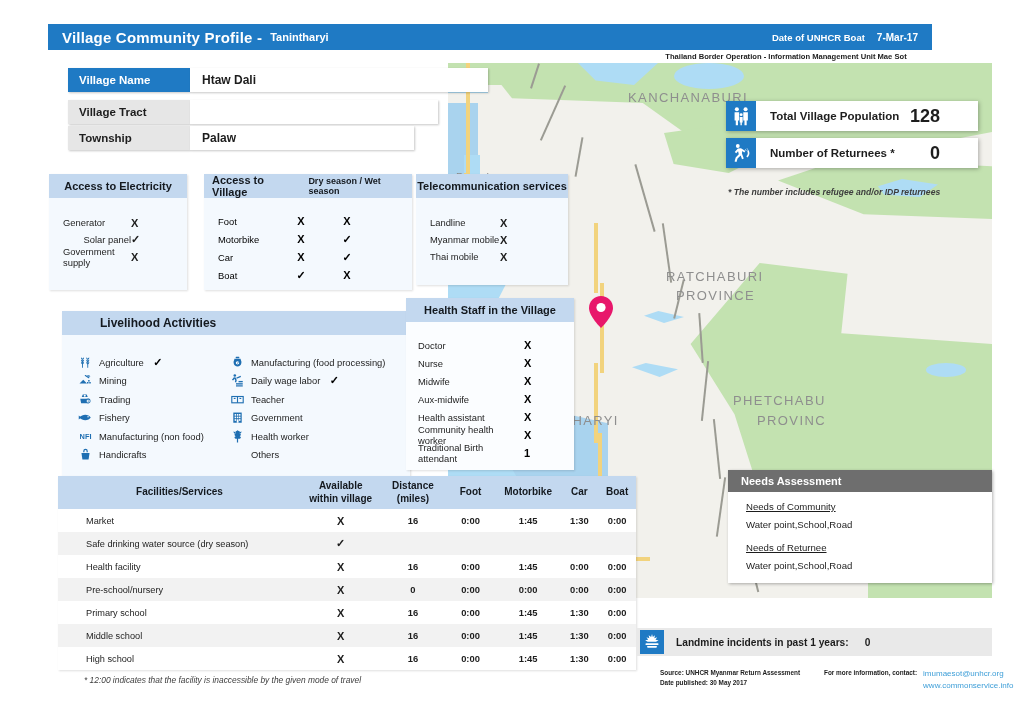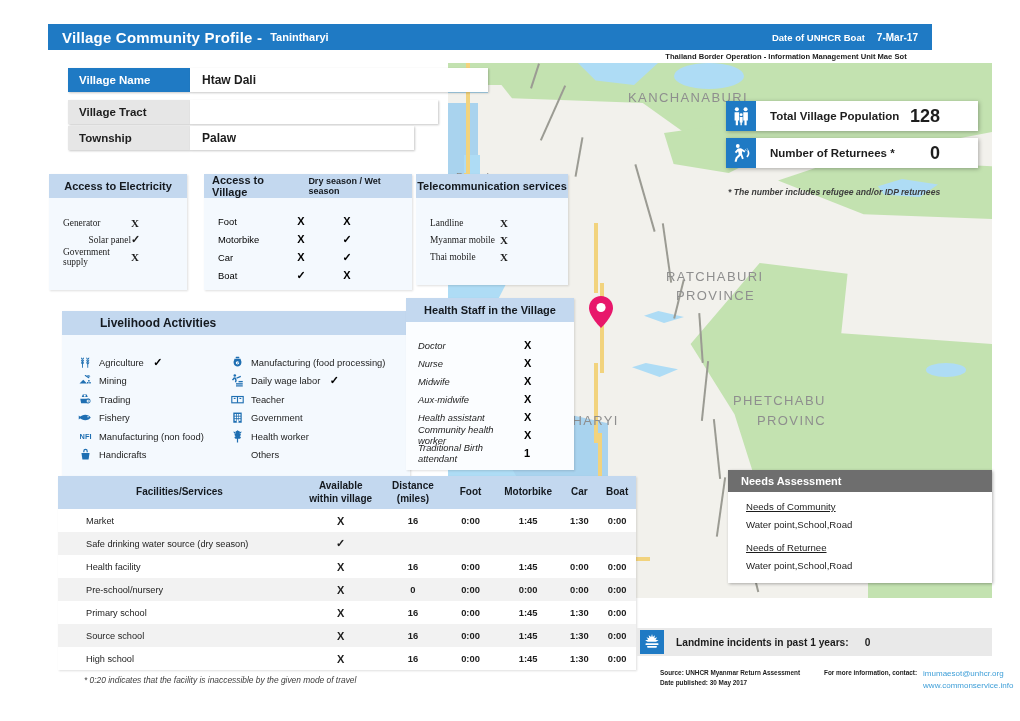--- a/index.html
+++ b/index.html
@@ -127,7 +127,7 @@
   }
   .panel-hd.left-al { justify-content:flex-start; padding-left:38px; font-size:12px;}
 
-  .list { padding: 16px 0 0 0; font-family: Liberation Serif, serif; }
+  .list { padding: 16px 0 0 0; }
   .list .row { display:flex; align-items:center; height:17px; font-size:9.4px; color:#1d1d1d;}
   .list .row .nm { padding-left: 14px; }
   .list .row .mk { font-size:11px; font-weight:bold; }

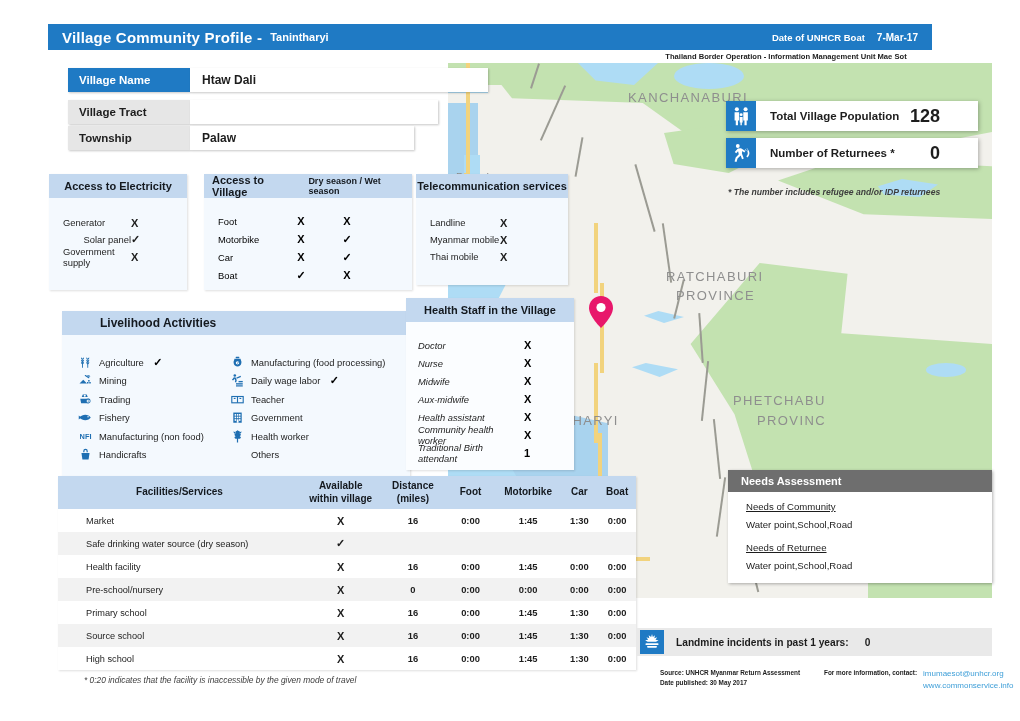--- a/index.html
+++ b/index.html
@@ -147,7 +147,7 @@
 
   
   .hs-row { display:flex; align-items:center; height:18px; }
-  .hs-nm { font-size:9.4px; color:#1d1d1d; width:118px; padding-left:12px;font-style:italic;}
+  .hs-nm { font-size:9.4px; color:#1d1d1d; width:118px; padding-left:12px;}
   .hs-mk { font-size:11px; font-weight:bold; }
 
   

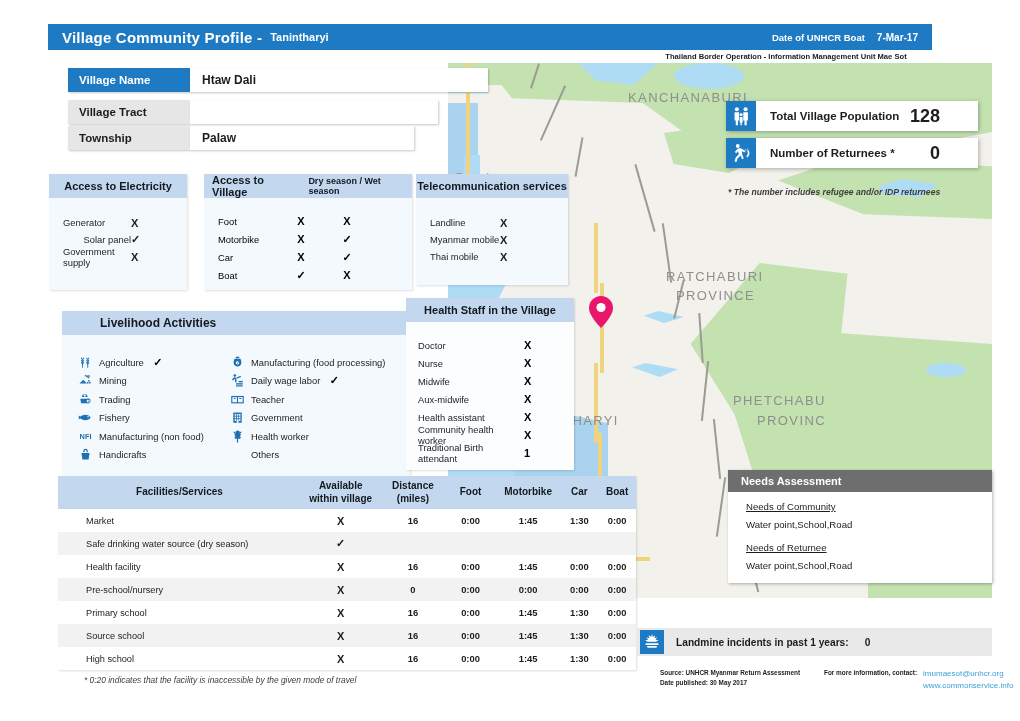--- a/index.html
+++ b/index.html
@@ -692,7 +692,7 @@
             <td class="num">0:00</td>
           </tr>
           <tr>
-            <td class="nm">Source school</td>
+            <td class="nm">Middle school</td>
             <td class="mk">X</td>
             <td class="num">16</td>
             <td class="num">0:00</td>

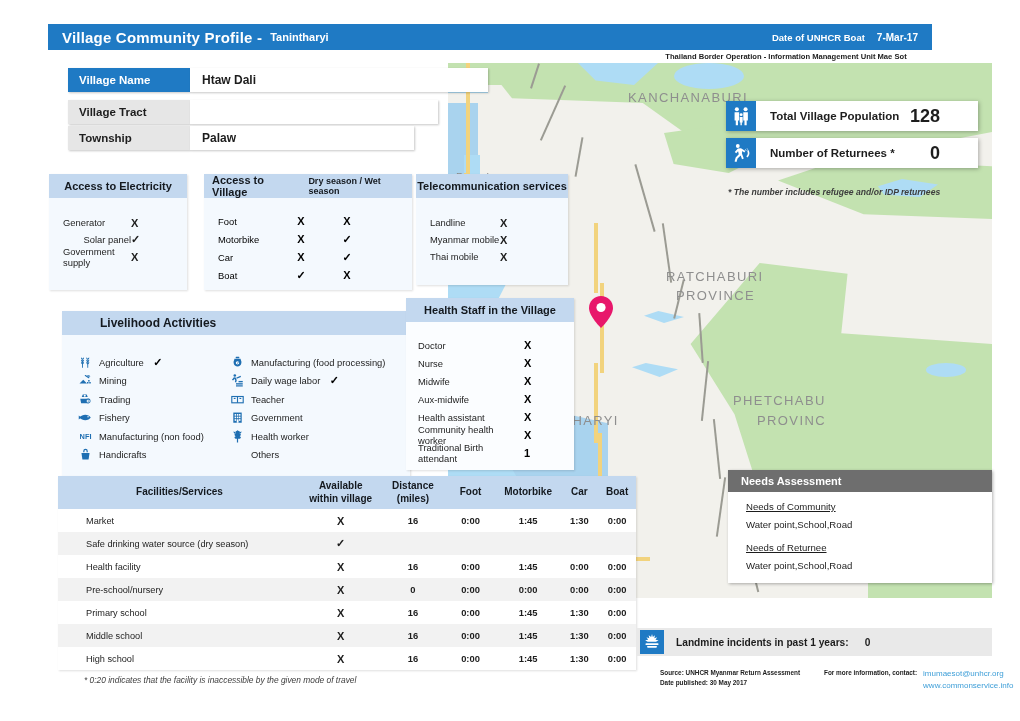--- a/index.html
+++ b/index.html
@@ -712,7 +712,7 @@
         </tbody>
     </table>
   </div>
-  <div class="tbl-note">* 0:20 indicates that the facility is inaccessible by the given mode of travel</div>
+  <div class="tbl-note">* 12:00 indicates that the facility is inaccessible by the given mode of travel</div>
 
   <div class="needs">
     <div class="needs-hd">Needs Assessment</div>

